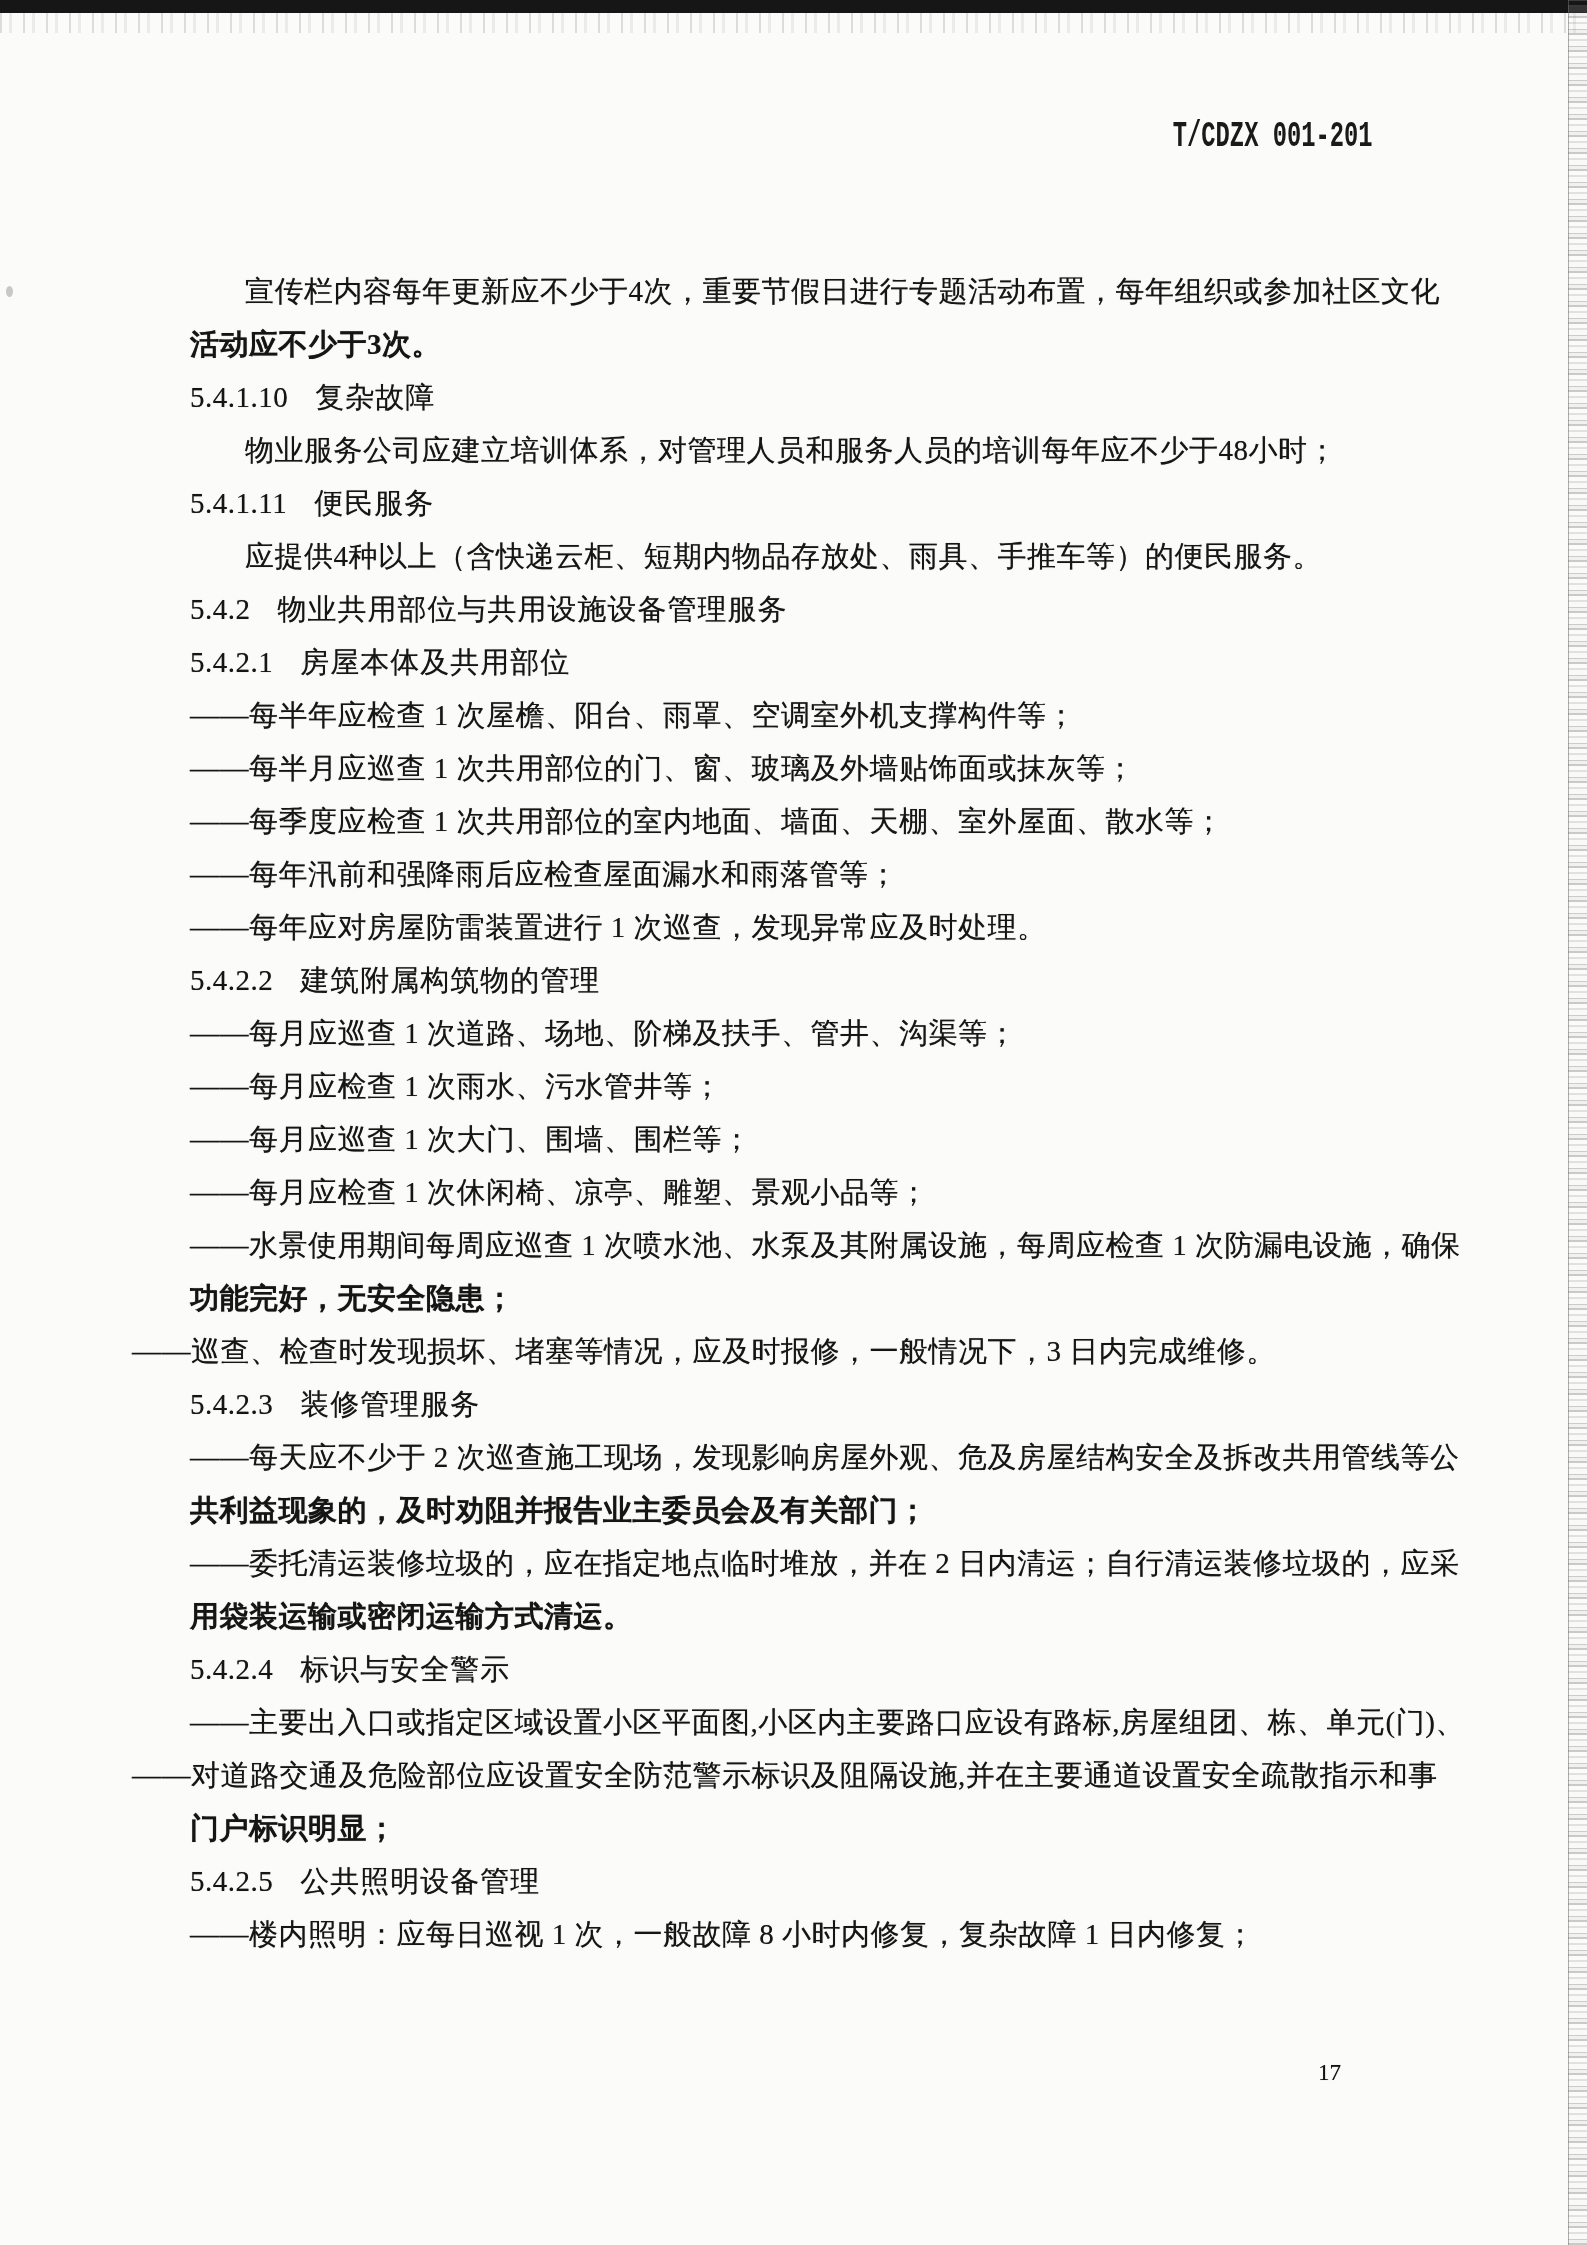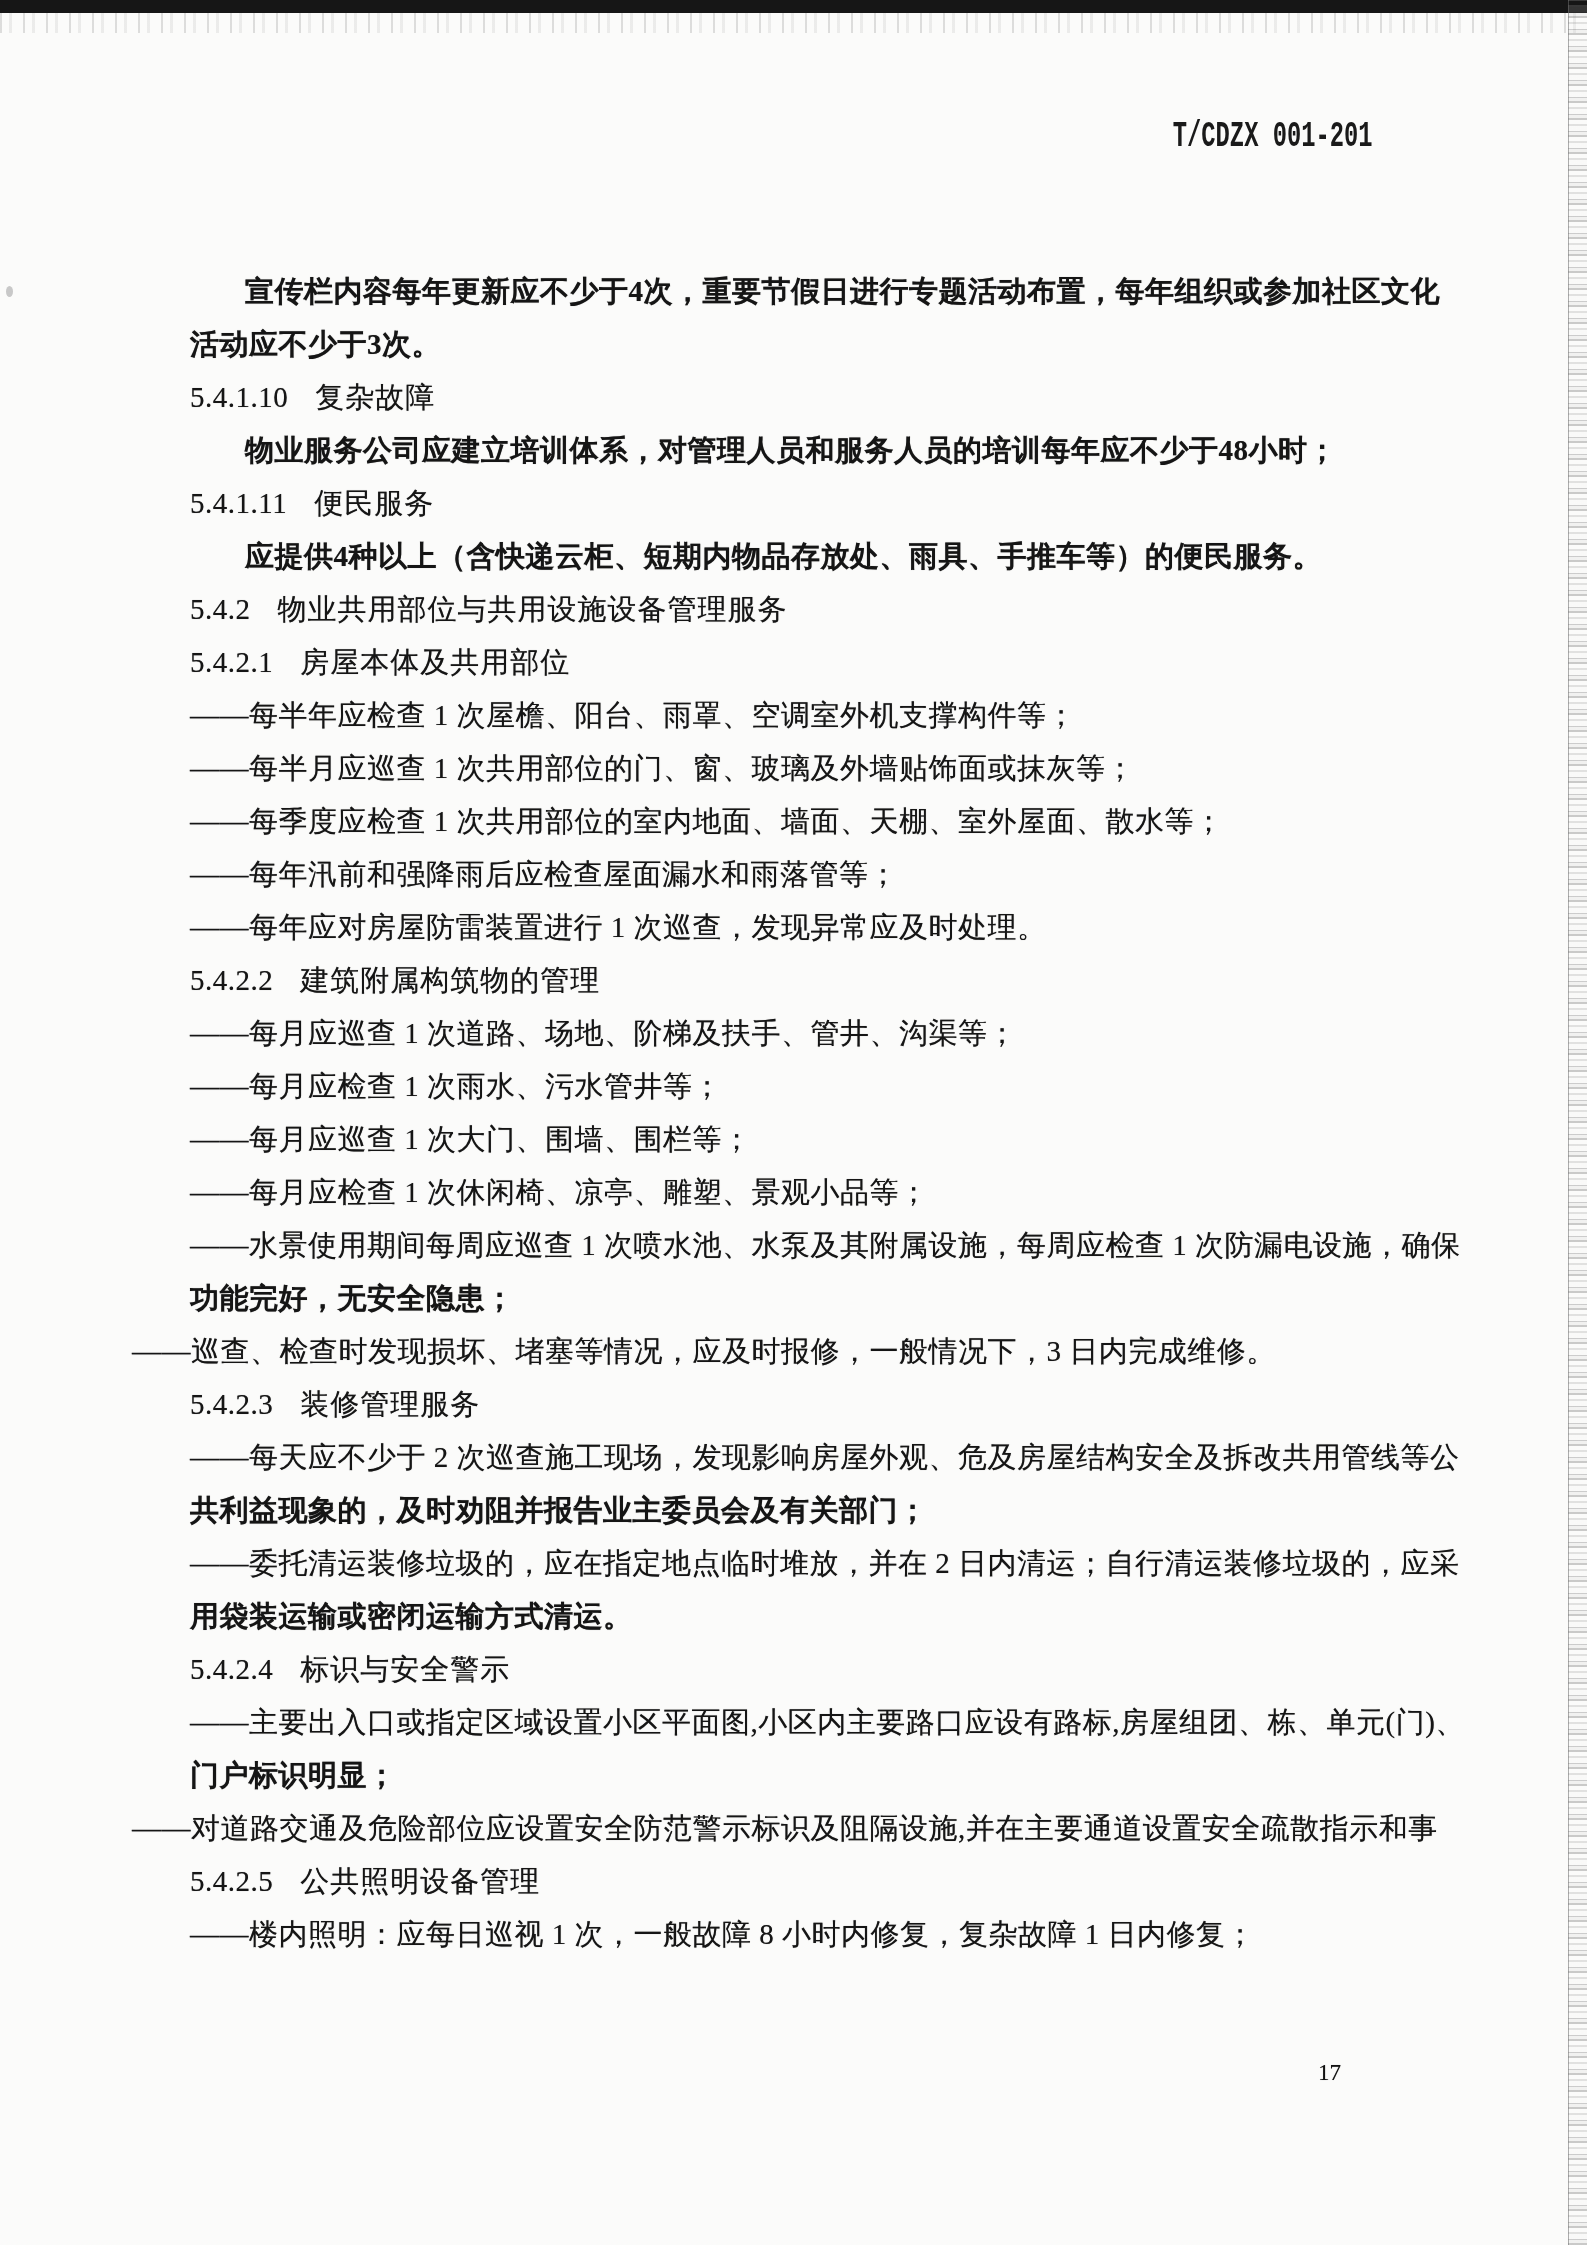--- a/index.html
+++ b/index.html
@@ -54,7 +54,7 @@
     white-space:nowrap; letter-spacing:0.5px;
     text-shadow:0 0 0.7px rgba(0,0,0,0.55);
   }
-  .line-para-indent { padding-left:245px;font-weight:bold; }
+  .line-para-indent { padding-left:245px; }
   .line-para-cont   { padding-left:190px;font-weight:bold; }
   .line-item        { padding-left:190px; }
   .line-item-out    { padding-left:132px; }

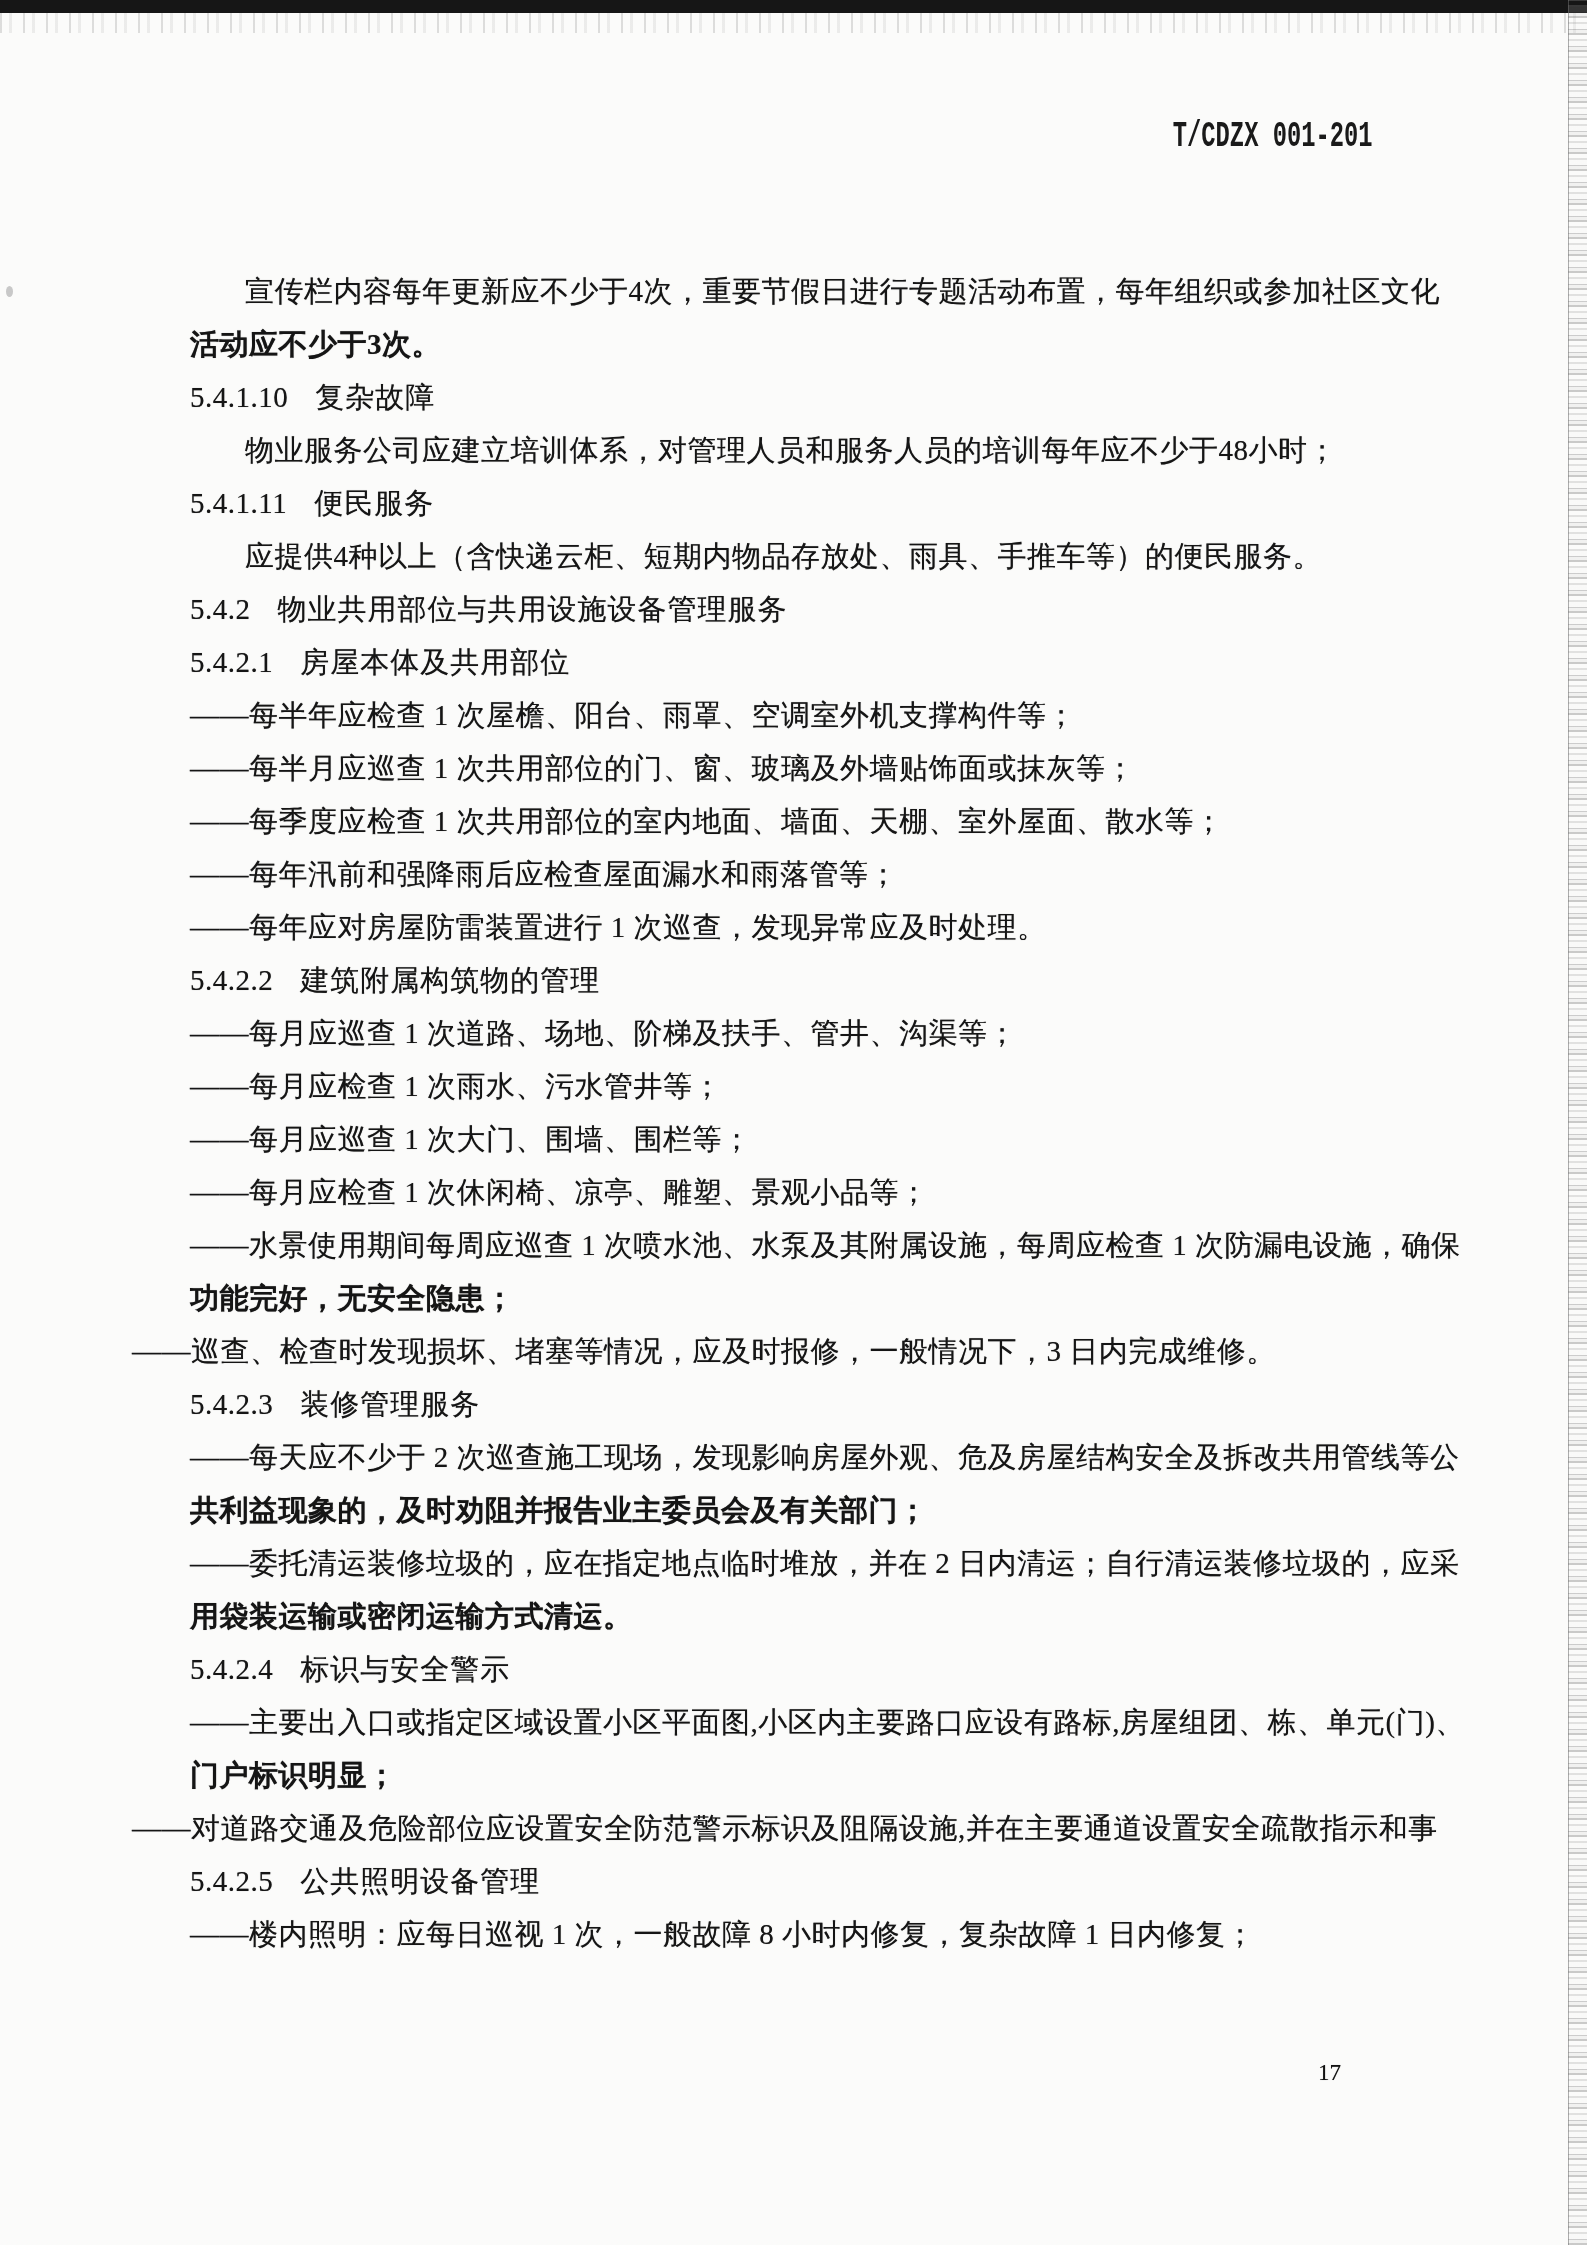--- a/index.html
+++ b/index.html
@@ -110,8 +110,8 @@
     <div class="line line-para-cont">用袋装运输或密闭运输方式清运。</div>
     <div class="line line-clause"><span class="clause-num">5.4.2.4</span><span class="clause-title">标识与安全警示</span></div>
     <div class="line line-item">——主要出入口或指定区域设置小区平面图,小区内主要路口应设有路标,房屋组团、栋、单元(门)、</div>
+    <div class="line line-item-out">——对道路交通及危险部位应设置安全防范警示标识及阻隔设施,并在主要通道设置安全疏散指示和事</div>
     <div class="line line-para-cont">门户标识明显；</div>
-    <div class="line line-item-out">——对道路交通及危险部位应设置安全防范警示标识及阻隔设施,并在主要通道设置安全疏散指示和事</div>
     <div class="line line-clause"><span class="clause-num">5.4.2.5</span><span class="clause-title">公共照明设备管理</span></div>
     <div class="line line-item">——楼内照明：应每日巡视 1 次，一般故障 8 小时内修复，复杂故障 1 日内修复；</div>
   </main>

